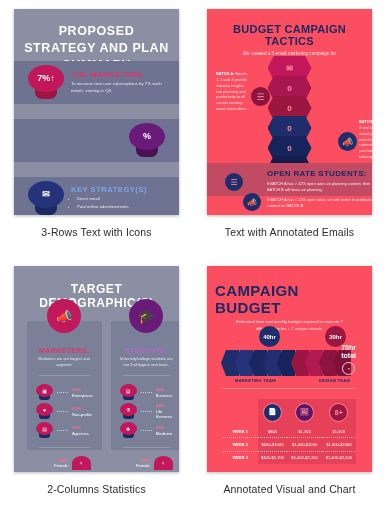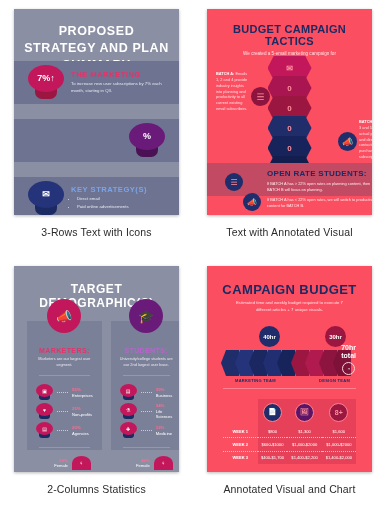--- a/index.html
+++ b/index.html
@@ -144,7 +144,7 @@
               </div>
           </div>
           <div class="r-txt">
-            <div class="r-head h-crim">THE MARKETING</div>
+            <div class="r-head h-crim">THE MARKETERS</div>
             <div class="r-body">To increase new user subscriptions by 7% each month, starting in Q3.</div>
           </div>
         </div>

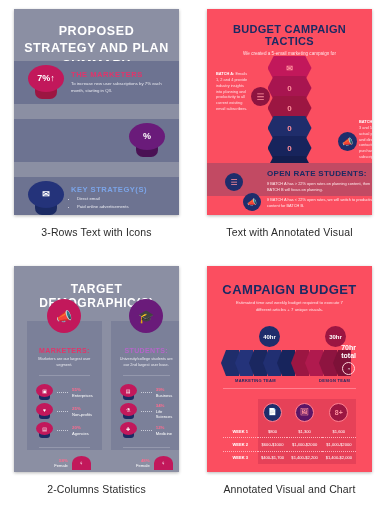--- a/index.html
+++ b/index.html
@@ -227,7 +227,7 @@
         <div class="orr-p two">If BATCH A has &lt; 22% open rates, we will switch to productivity content for BATCH B.</div>
       </div>
     </div>
-    <div class="caption">Text with Annotated Visual</div>
+    <div class="caption">Text with Annotated Emails</div>
   </div>
 
   <div class="cell">

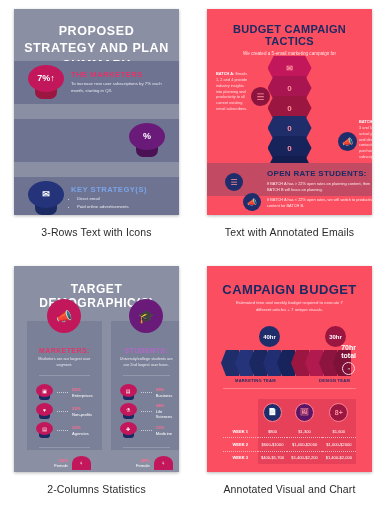--- a/index.html
+++ b/index.html
@@ -94,7 +94,7 @@
 
   
   .p4{background:#fb4e60;}
-  .p4 .title{color:#1b2a63;font-size:13px;font-weight:bold;letter-spacing:.4px;text-align:center;padding:16px 8px 3px;}
+  .p4 .title{color:#1b2a63;font-size:15px;font-weight:bold;letter-spacing:.4px;text-align:left;padding:16px 8px 3px;}
   .p4 .sub{color:#ffe2e5;font-size:4.3px;line-height:1.6;text-align:center;padding:0 26px;}
   .hours{position:absolute;top:60px;left:14px;right:14px;height:48px;}
   .hbadge{position:absolute;width:21px;height:21px;border-radius:50%;display:flex;align-items:center;justify-content:center;

